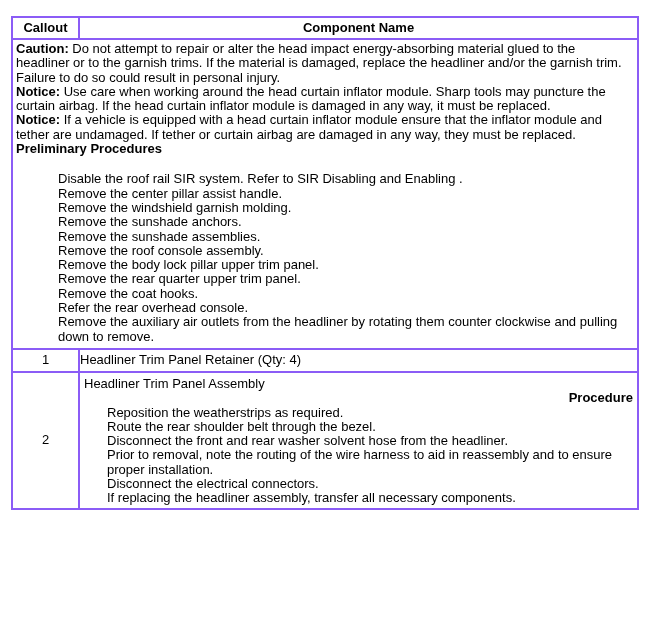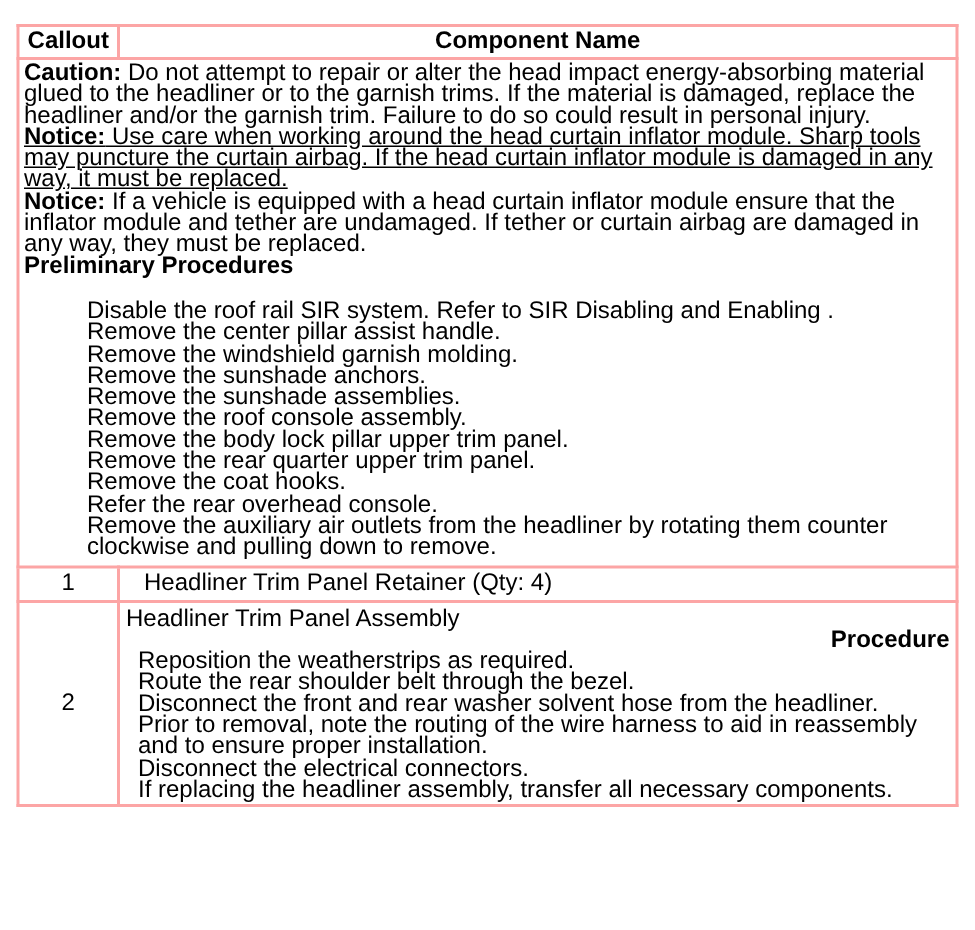--- a/index.html
+++ b/index.html
@@ -23,8 +23,8 @@
   }
   .doc-table th,
   .doc-table td {
-    border: 2px solid #fca5a5;
-    font-size: 16px;
+    border: 2px solid #8b5cf6;
+    font-size: 13px;
     line-height: 14.3px;
   }
   .col-callout { width: 67px; }

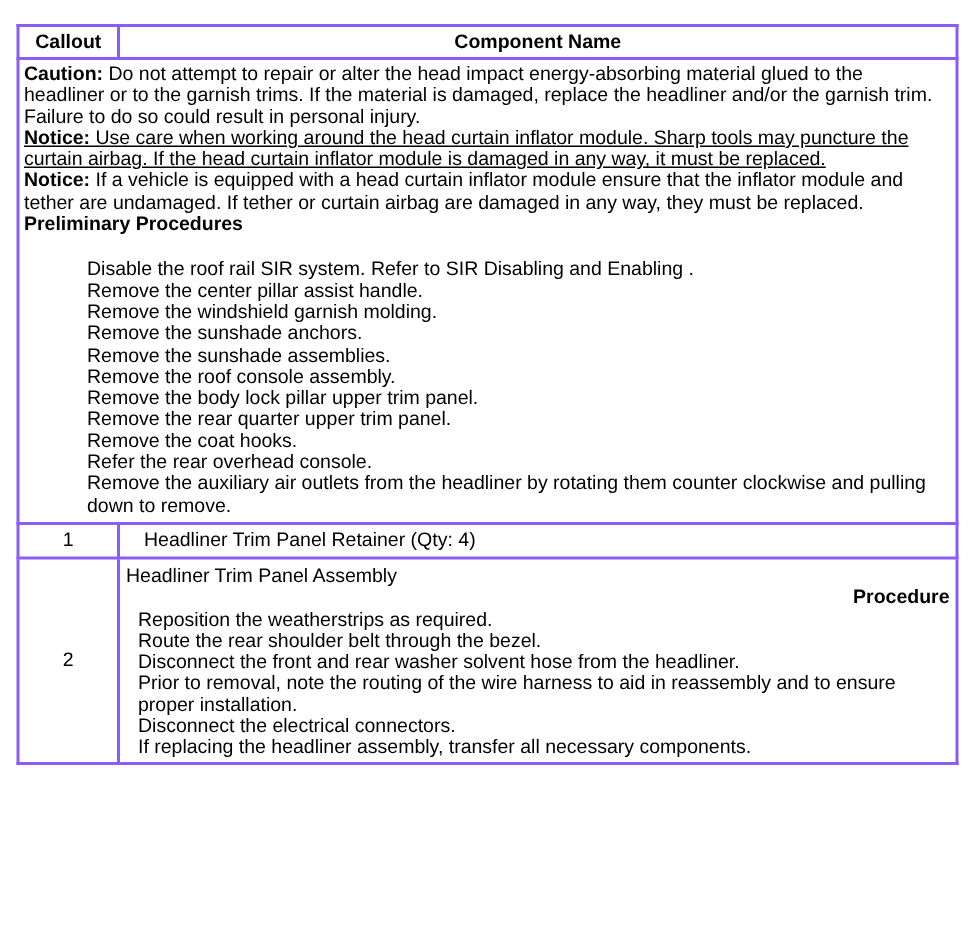--- a/index.html
+++ b/index.html
@@ -41,7 +41,7 @@
   }
   .notes-cell p, .component-cell-2 p { margin: 0; }
   .caution-para  { margin: 0 0 28px 0; }
-  .notice1-para  { margin: 0 0 24px 0; text-decoration: underline; }
+  .notice1-para  { margin: 0 0 24px 0; }
   .notice2-para  { margin: 0 0 21px 0; }
   .note-label { font-weight: bold; }
   .prelim-heading {

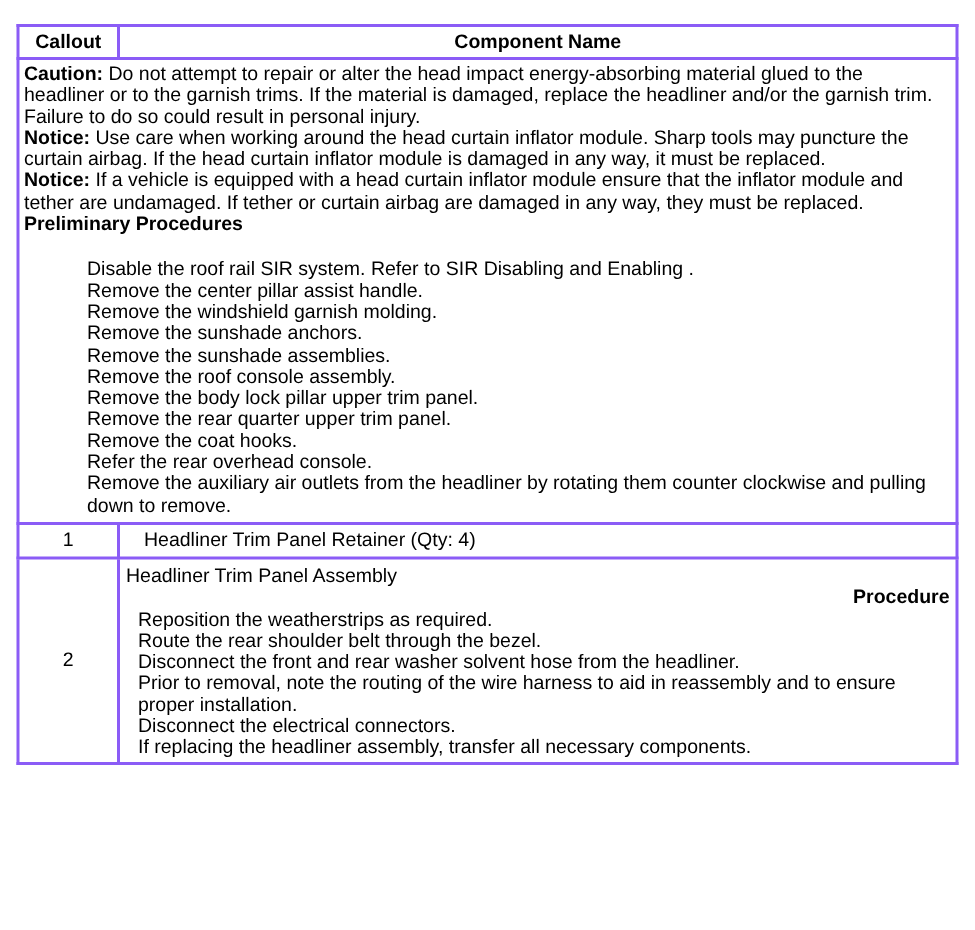--- a/index.html
+++ b/index.html
@@ -56,7 +56,7 @@
   .item-row-1 td { height: 19px; }
   .component-cell {
     vertical-align: middle;
-    padding: 1px 16px;
+    padding: 1px 0;
   }
   .component-cell-2 {
     vertical-align: top;

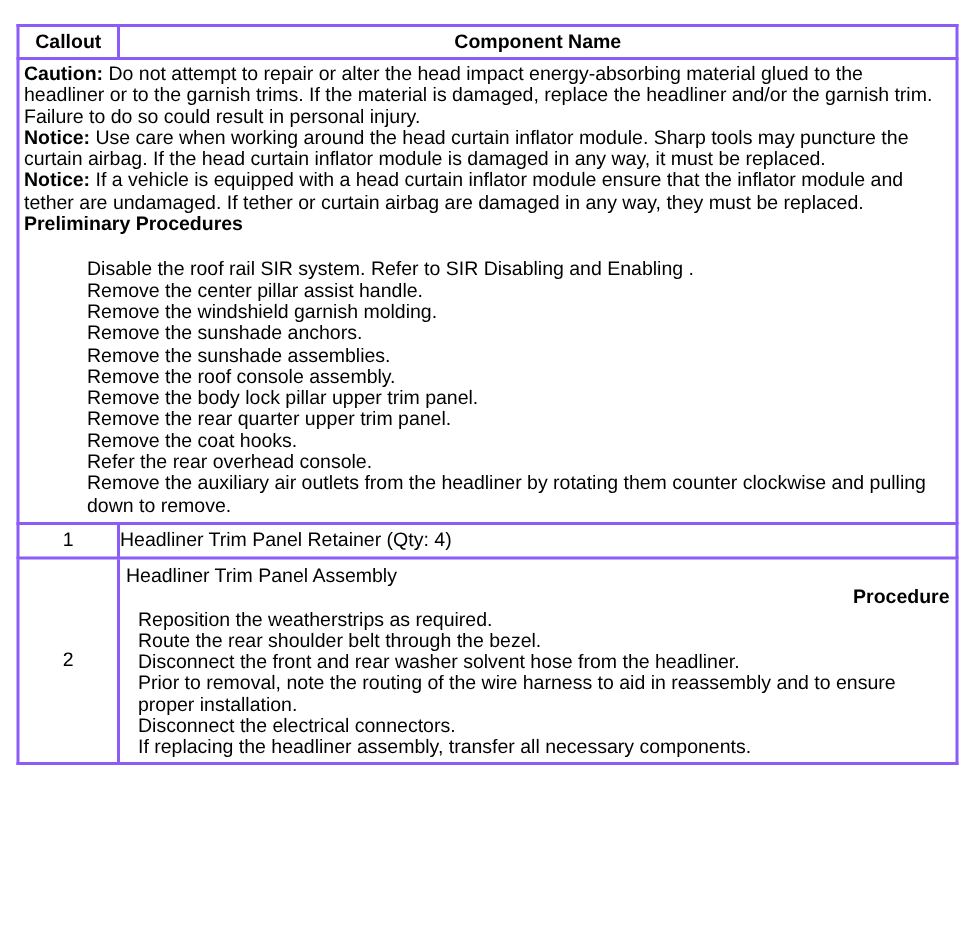--- a/index.html
+++ b/index.html
@@ -68,7 +68,7 @@
     margin: 0 0 18px 23px;
     text-align: right;
   }
-  .procedure-steps { margin-left: 8px; }
+  .procedure-steps { margin-left: 23px; }
   .step { margin: 0; }
 </style>
 </head>

